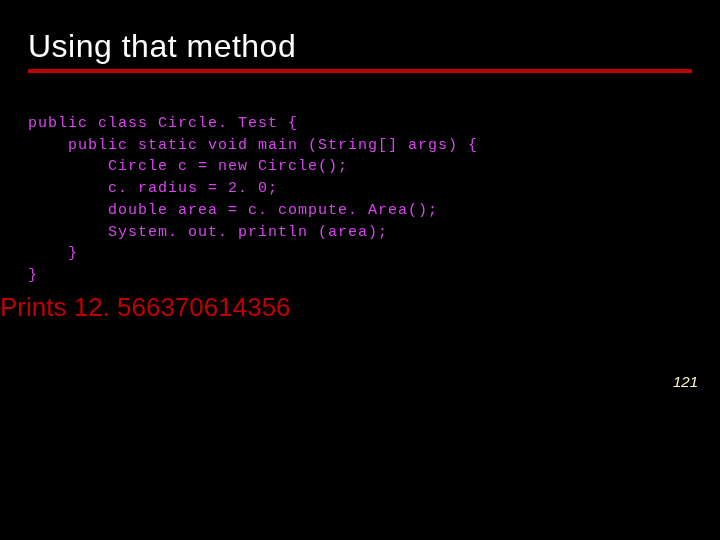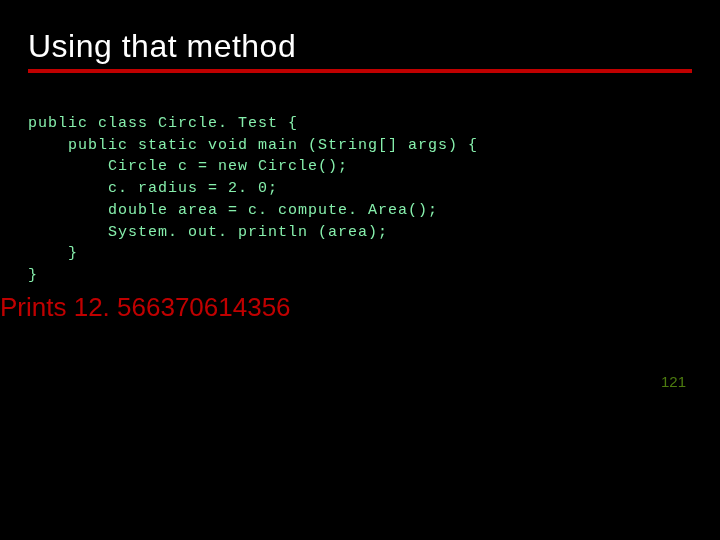--- a/index.html
+++ b/index.html
@@ -36,7 +36,7 @@
     font-size: 15px;
     line-height: 1.45;
     white-space: pre;
-    color: #86efac;
+    color: #d946ef;
     letter-spacing: 1px;
   }
   .prints {

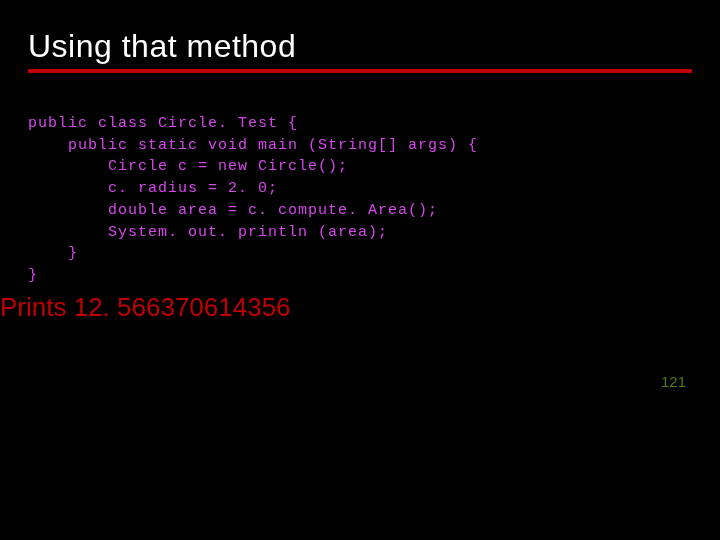--- a/index.html
+++ b/index.html
@@ -50,10 +50,11 @@
   }
   .pagenum {
     position: absolute;
-    right: 34px;
+    right: 22px;
     bottom: 18px;
     font-size: 15px;
-    color: #4d7c0f;
+    color: #fef9c3;
+    font-style: italic;
   }
 </style>
 </head>

